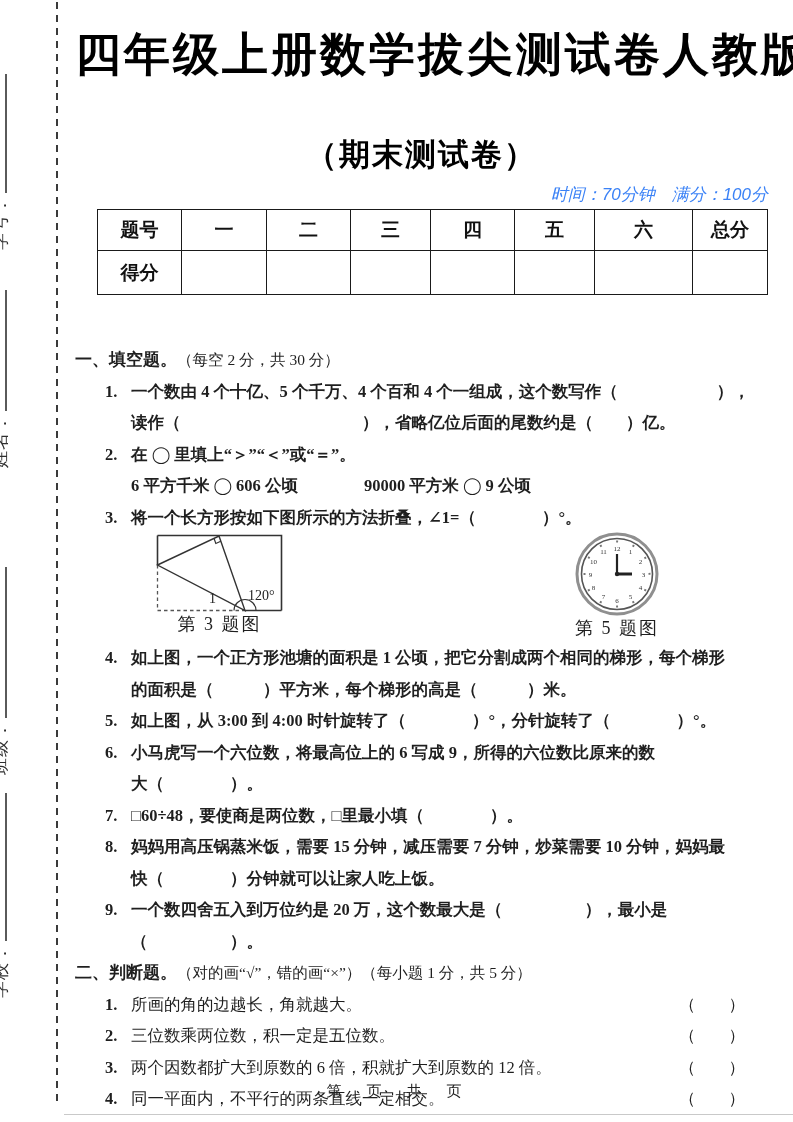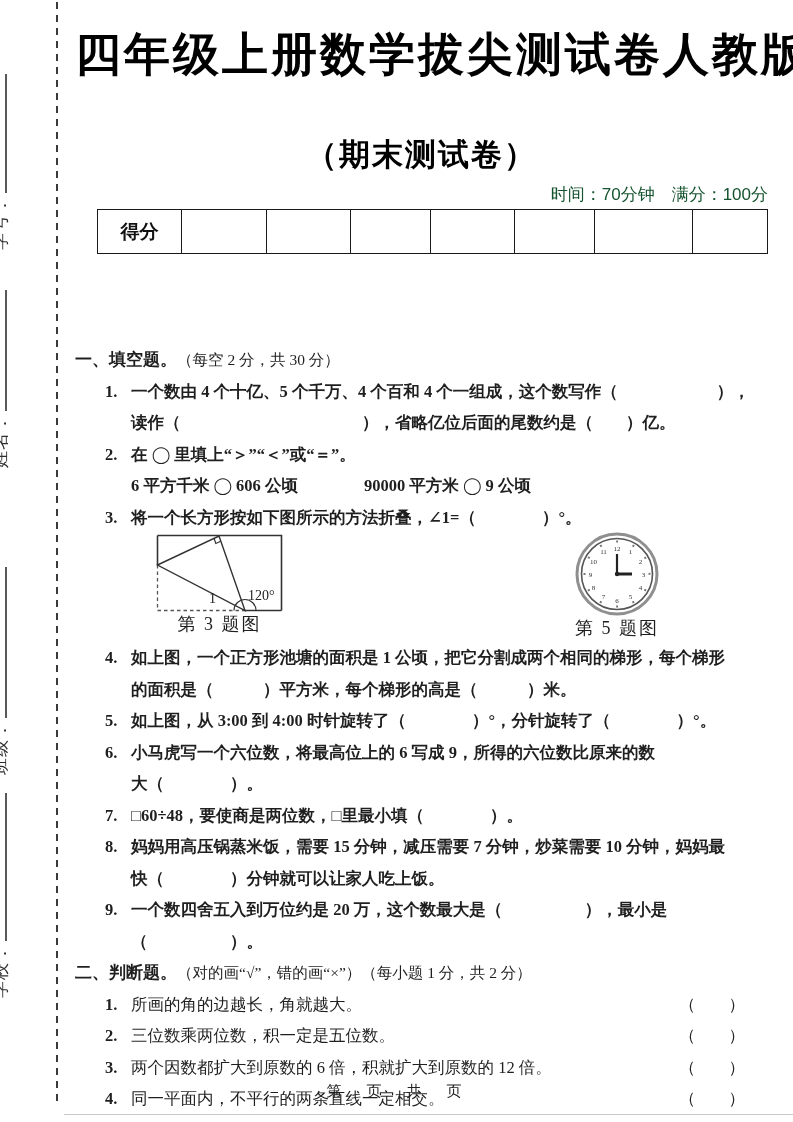--- a/index.html
+++ b/index.html
@@ -33,7 +33,7 @@
   }
   .paper-meta {
     position:absolute; top:183px; left:75px; width:693px; text-align:right;
-    font-family:"Liberation Sans","DejaVu Sans",sans-serif; font-size:17px; color:#14532d;
+    font-family:"Liberation Sans","DejaVu Sans",sans-serif; font-size:17px; color:#3b82f6;font-style:italic;
   }
   .score-table {
     position:absolute; top:209px; left:97px; width:671px;

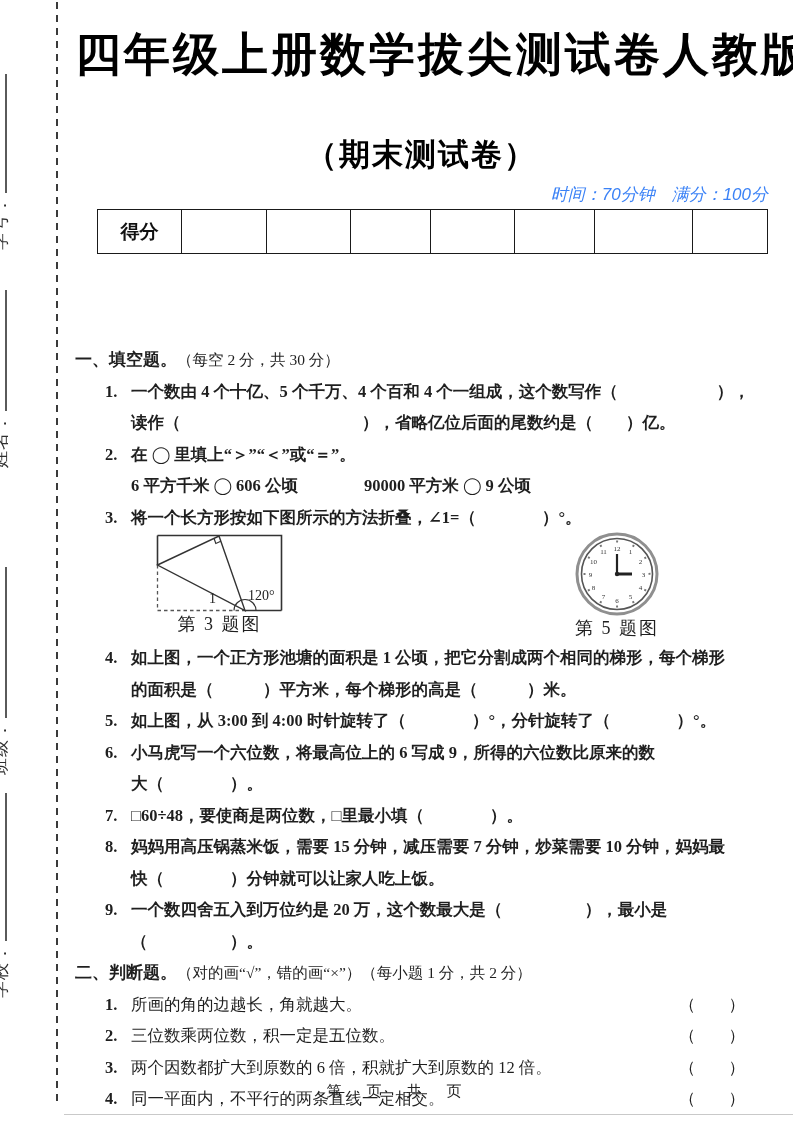--- a/index.html
+++ b/index.html
@@ -110,6 +110,16 @@
         <col style="width:74px">
     </colgroup>
     <tbody>
+        <tr>
+      <th>题号</th>
+      <th>一</th>
+      <th>二</th>
+      <th>三</th>
+      <th>四</th>
+      <th>五</th>
+      <th>六</th>
+      <th>总分</th>
+    </tr>
     <tr>
       <td>得分</td>
       <td></td>

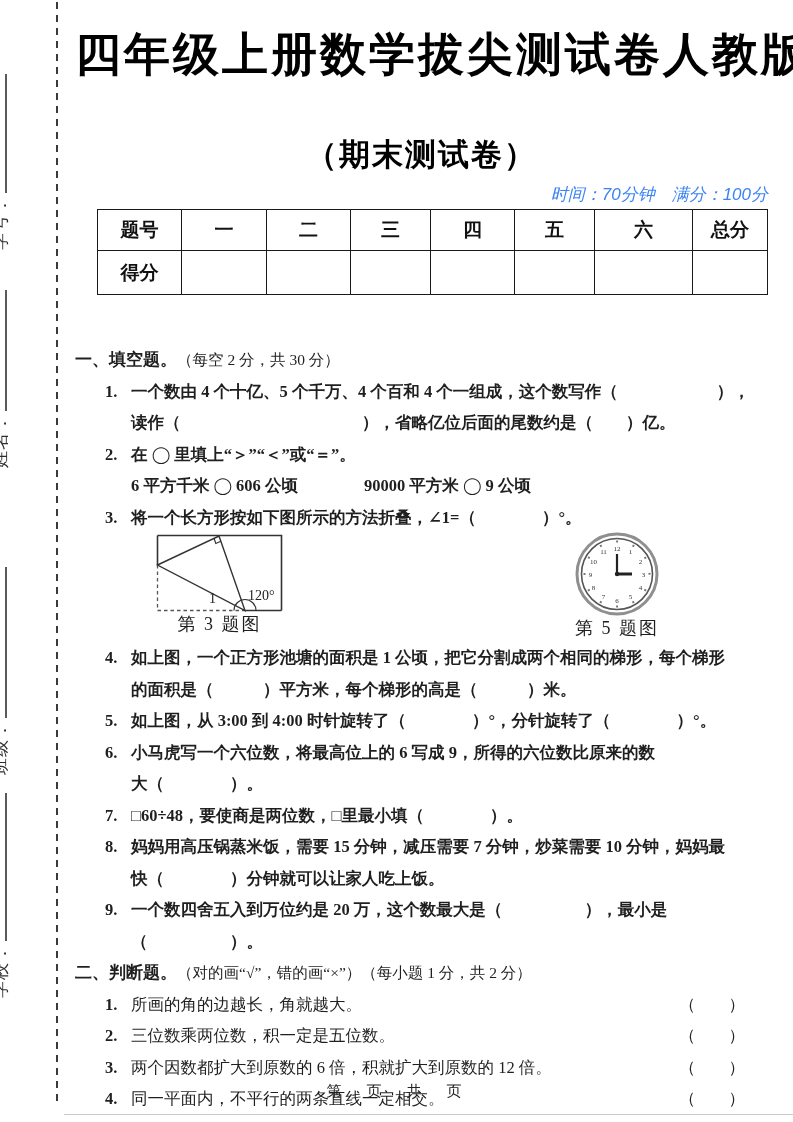--- a/index.html
+++ b/index.html
@@ -227,7 +227,7 @@
     </div>
 
     <div class="sec-header">
-      <span class="sec-title">二、判断题。</span><span class="sec-note">（对的画“√”，错的画“×”）（每小题 1 分，共 2 分）</span>
+      <span class="sec-title">二、判断题。</span><span class="sec-note">（对的画“√”，错的画“×”）（每小题 1 分，共 5 分）</span>
     </div>
 
     <div class="j-row">

